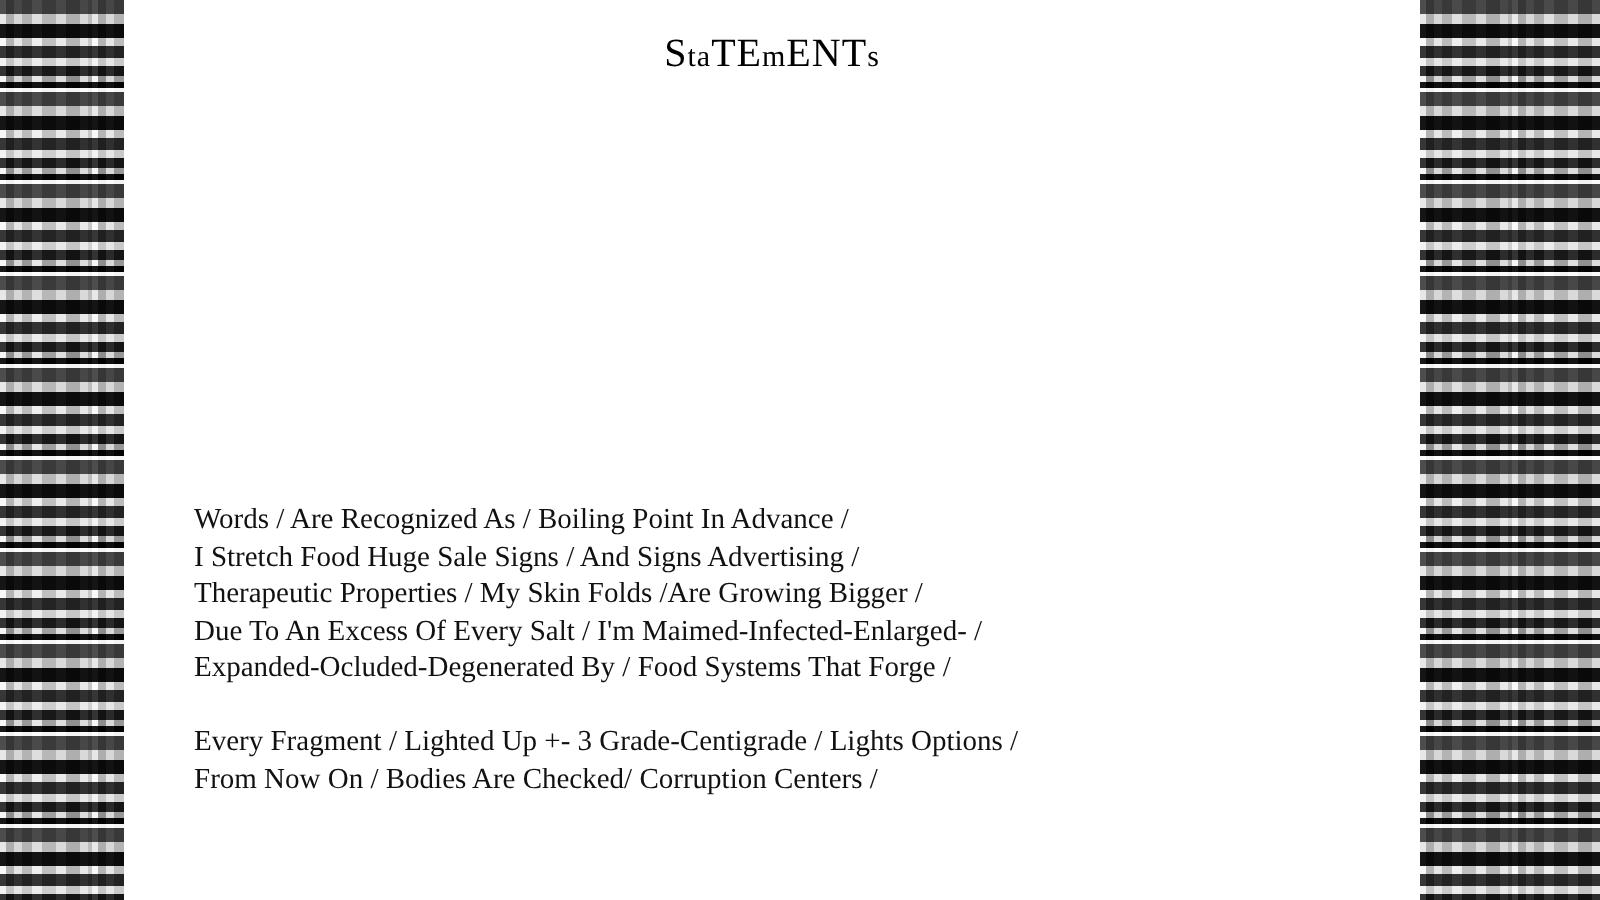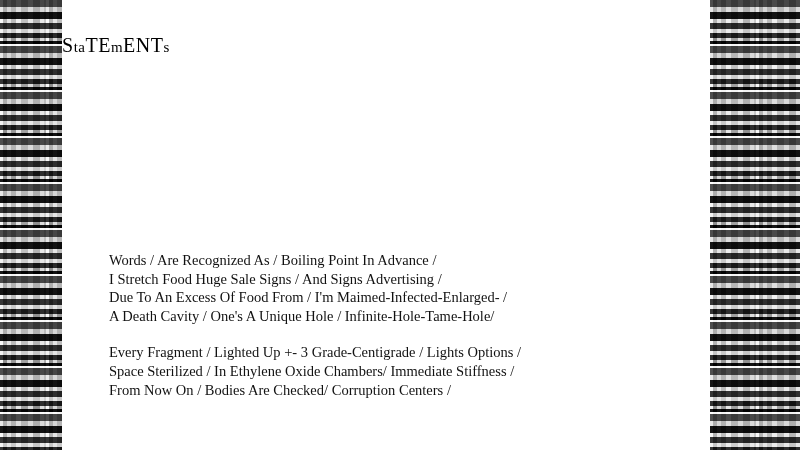--- a/index.html
+++ b/index.html
@@ -68,8 +68,9 @@
   .title {
     position: absolute;
     left: 62px;
-    top: 34px;
+    top: 16px;
     width: 648px;
+    text-align: center;
     font-family: "Liberation Serif", serif;
     color: #000000;
     letter-spacing: 0.5px;

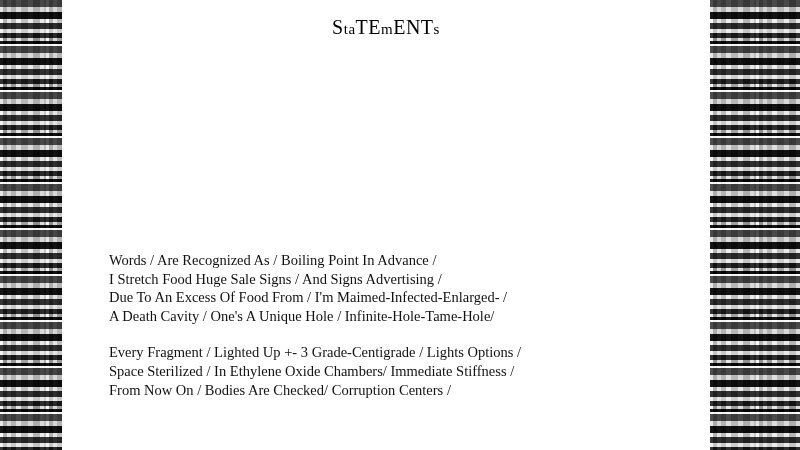--- a/index.html
+++ b/index.html
@@ -92,7 +92,7 @@
     line-height: 18.6px;
     color: #111111;
   }
-  .stanza { margin: 0 0 18px 12px; }
+  .stanza { margin: 0 0 18px 0; }
   .stanza:last-child { margin-bottom: 0; }
   .line { white-space: pre; }
 </style>

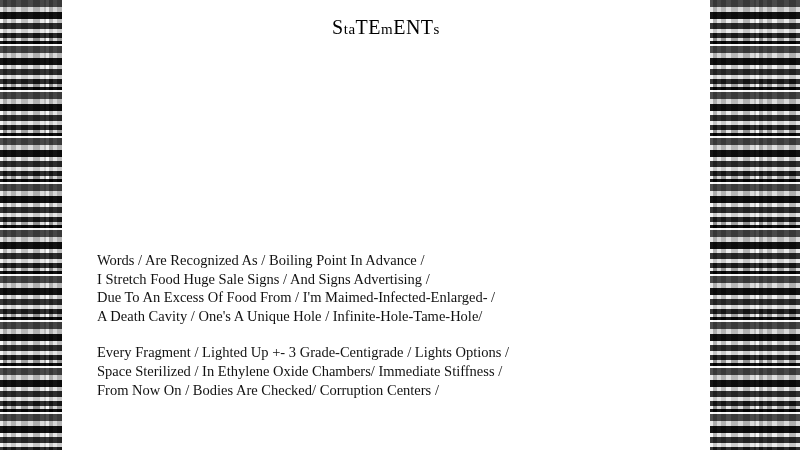--- a/index.html
+++ b/index.html
@@ -113,6 +113,7 @@
       <div class="stanza">
         <div class="line">Words / Are Recognized As / Boiling Point In Advance /</div>
         <div class="line">I Stretch Food Huge Sale Signs / And Signs Advertising /</div>
+        <div class="line">Therapeutic Properties / My Skin Folds /Are Growing Bigger /</div>
         <div class="line">Due To An Excess Of Food From / I'm Maimed-Infected-Enlarged- /</div>
         <div class="line">A Death Cavity / One's A Unique Hole / Infinite-Hole-Tame-Hole/</div>
       </div>

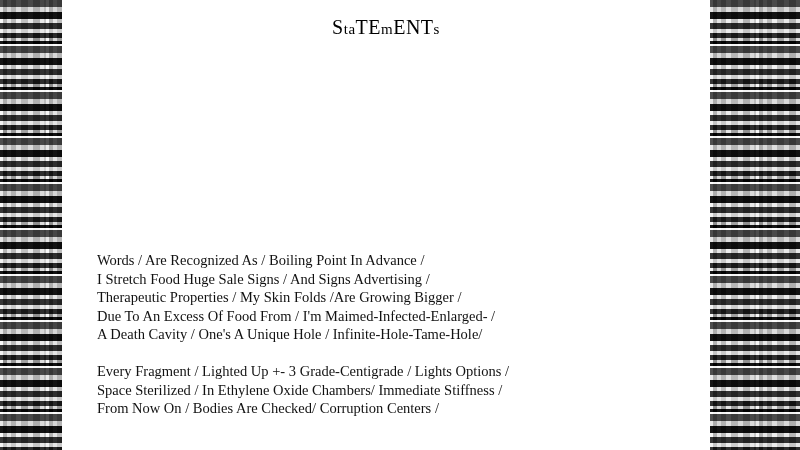--- a/index.html
+++ b/index.html
@@ -114,7 +114,7 @@
         <div class="line">Words / Are Recognized As / Boiling Point In Advance /</div>
         <div class="line">I Stretch Food Huge Sale Signs / And Signs Advertising /</div>
         <div class="line">Therapeutic Properties / My Skin Folds /Are Growing Bigger /</div>
-        <div class="line">Due To An Excess Of Food From / I'm Maimed-Infected-Enlarged- /</div>
+        <div class="line">Due To An Excess Of Every Salt / I'm Maimed-Infected-Enlarged- /</div>
         <div class="line">A Death Cavity / One's A Unique Hole / Infinite-Hole-Tame-Hole/</div>
       </div>
       <div class="stanza">

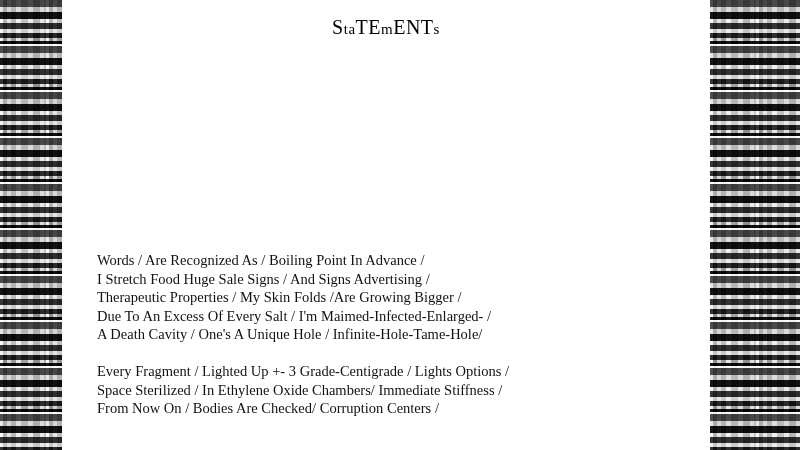--- a/index.html
+++ b/index.html
@@ -115,6 +115,7 @@
         <div class="line">I Stretch Food Huge Sale Signs / And Signs Advertising /</div>
         <div class="line">Therapeutic Properties / My Skin Folds /Are Growing Bigger /</div>
         <div class="line">Due To An Excess Of Every Salt / I'm Maimed-Infected-Enlarged- /</div>
+        <div class="line">Expanded-Ocluded-Degenerated By / Food Systems That Forge /</div>
         <div class="line">A Death Cavity / One's A Unique Hole / Infinite-Hole-Tame-Hole/</div>
       </div>
       <div class="stanza">

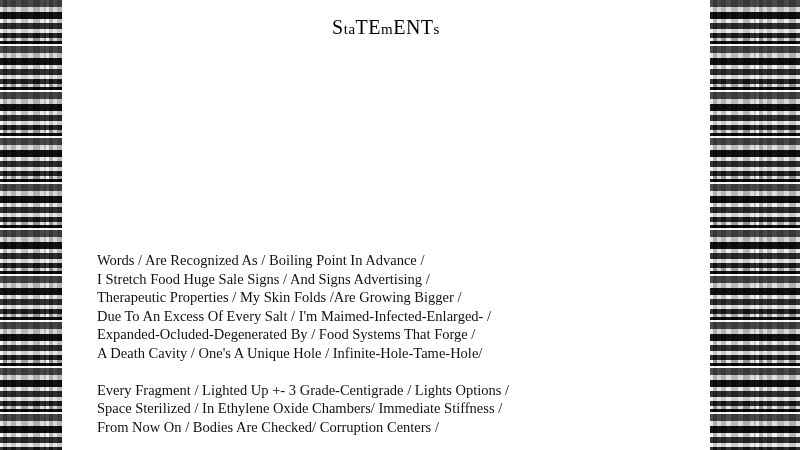--- a/index.html
+++ b/index.html
@@ -116,7 +116,6 @@
         <div class="line">Therapeutic Properties / My Skin Folds /Are Growing Bigger /</div>
         <div class="line">Due To An Excess Of Every Salt / I'm Maimed-Infected-Enlarged- /</div>
         <div class="line">Expanded-Ocluded-Degenerated By / Food Systems That Forge /</div>
-        <div class="line">A Death Cavity / One's A Unique Hole / Infinite-Hole-Tame-Hole/</div>
       </div>
       <div class="stanza">
         <div class="line">Every Fragment / Lighted Up +- 3 Grade-Centigrade / Lights Options /</div>

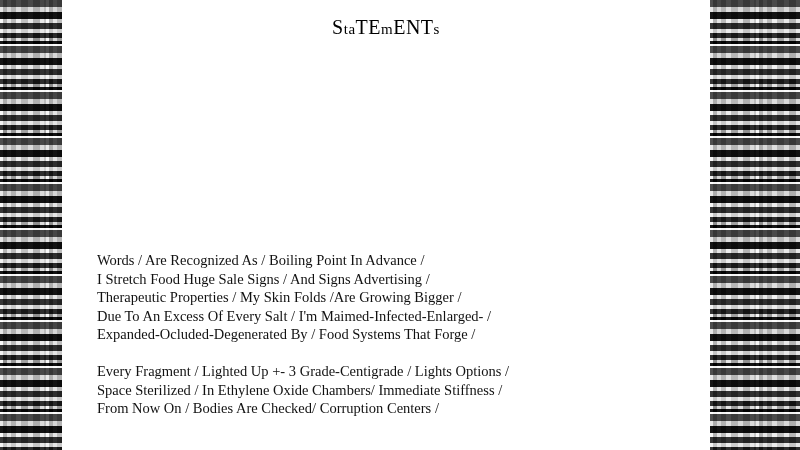--- a/index.html
+++ b/index.html
@@ -119,7 +119,6 @@
       </div>
       <div class="stanza">
         <div class="line">Every Fragment / Lighted Up +- 3 Grade-Centigrade / Lights Options /</div>
-        <div class="line">Space Sterilized / In Ethylene Oxide Chambers/ Immediate Stiffness /</div>
         <div class="line">From Now On / Bodies Are Checked/ Corruption Centers /</div>
       </div>
     </div>

